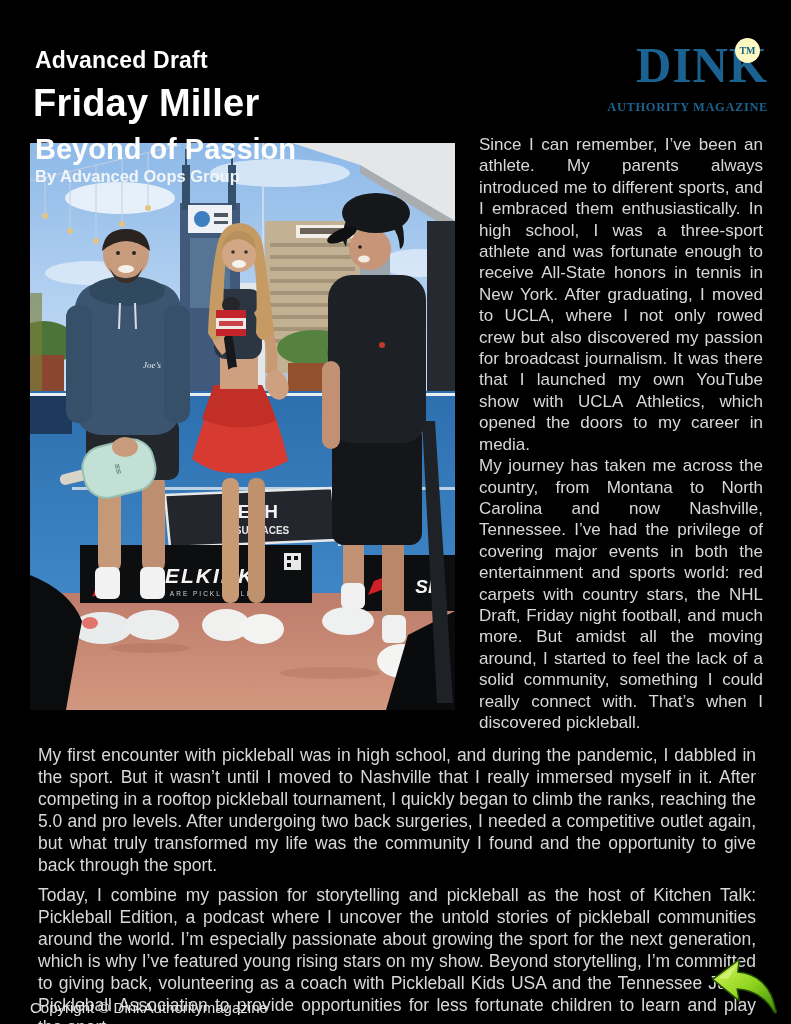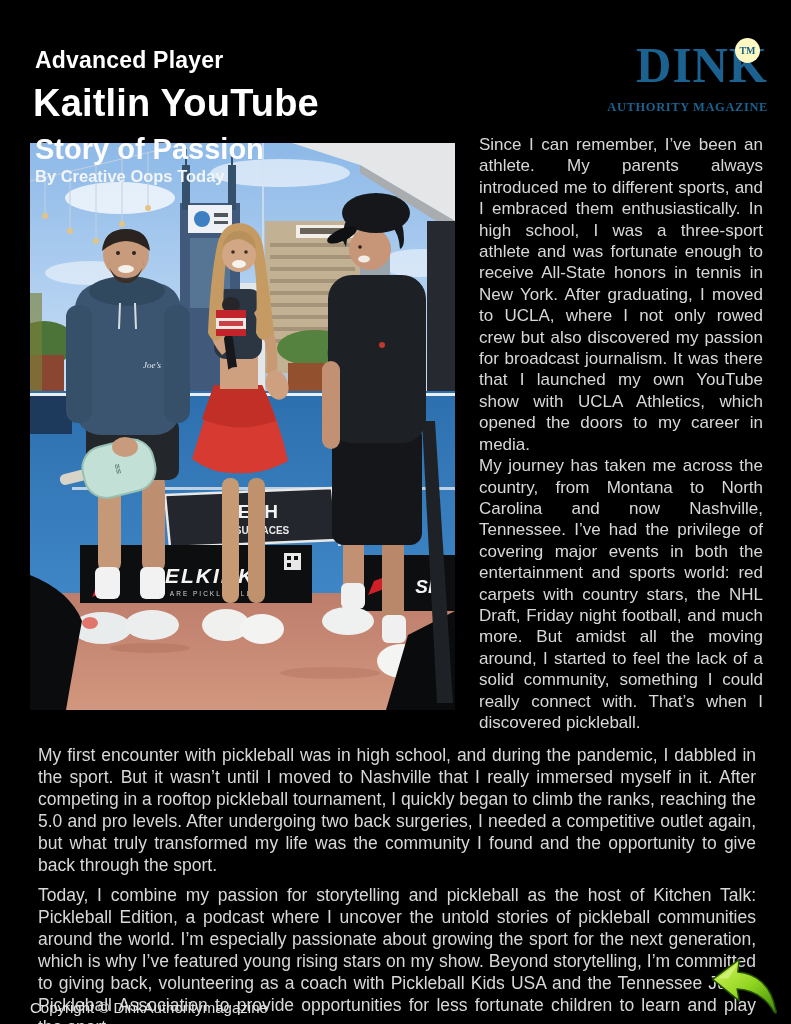--- a/index.html
+++ b/index.html
@@ -35,7 +35,7 @@
 
 <div class="page">
 
-  <div class="abs kicker">Advanced Player</div>
+  <div class="abs kicker">Advanced Draft</div>
   <div class="abs title">Kaitlin YouTube</div>
   <div class="abs subtitle">Story of Passion</div>
   <div class="abs byline">By Creative Oops Today</div>

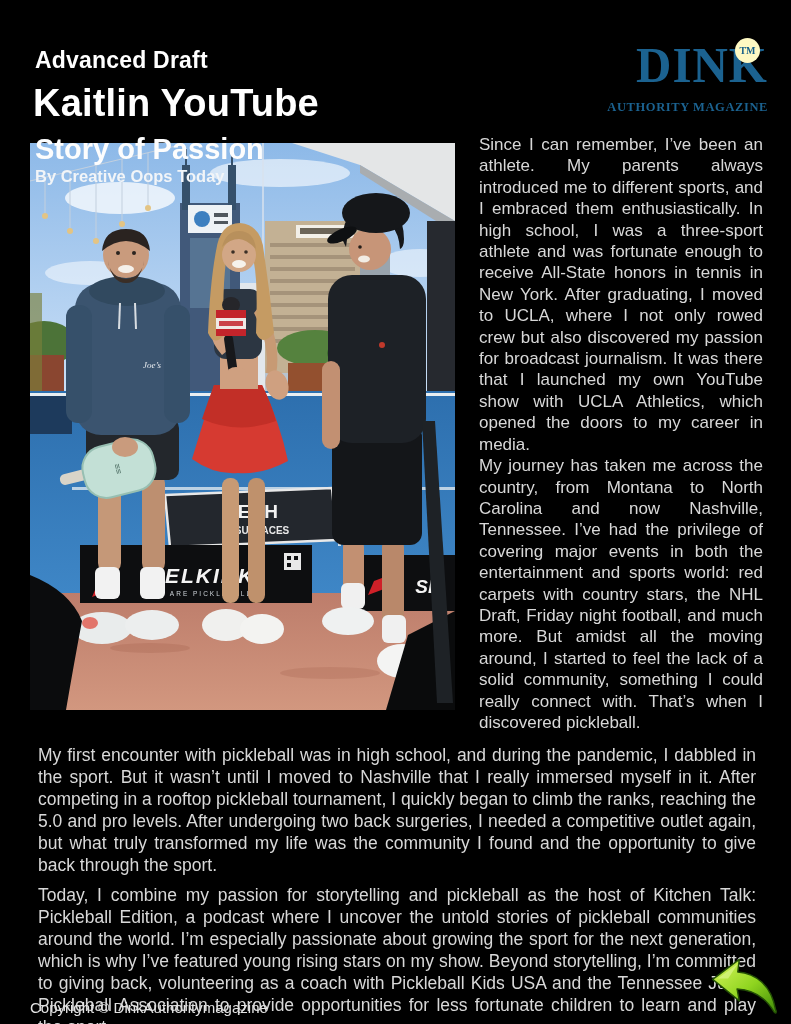--- a/index.html
+++ b/index.html
@@ -36,7 +36,7 @@
 <div class="page">
 
   <div class="abs kicker">Advanced Draft</div>
-  <div class="abs title">Kaitlin YouTube</div>
+  <div class="abs title">Friday Miller</div>
   <div class="abs subtitle">Story of Passion</div>
   <div class="abs byline">By Creative Oops Today</div>
 

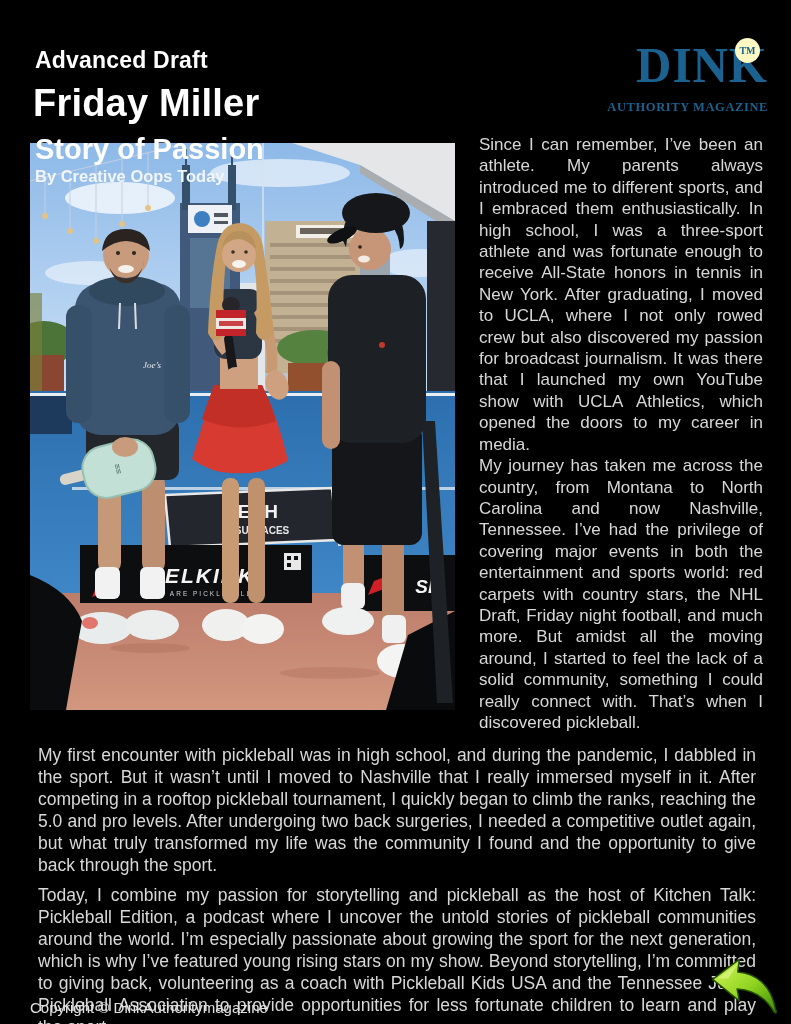--- a/index.html
+++ b/index.html
@@ -37,7 +37,7 @@
 
   <div class="abs kicker">Advanced Draft</div>
   <div class="abs title">Friday Miller</div>
-  <div class="abs subtitle">Story of Passion</div>
+  <div class="abs subtitle">Beyond of Passion</div>
   <div class="abs byline">By Creative Oops Today</div>
 
   <div class="abs logo">

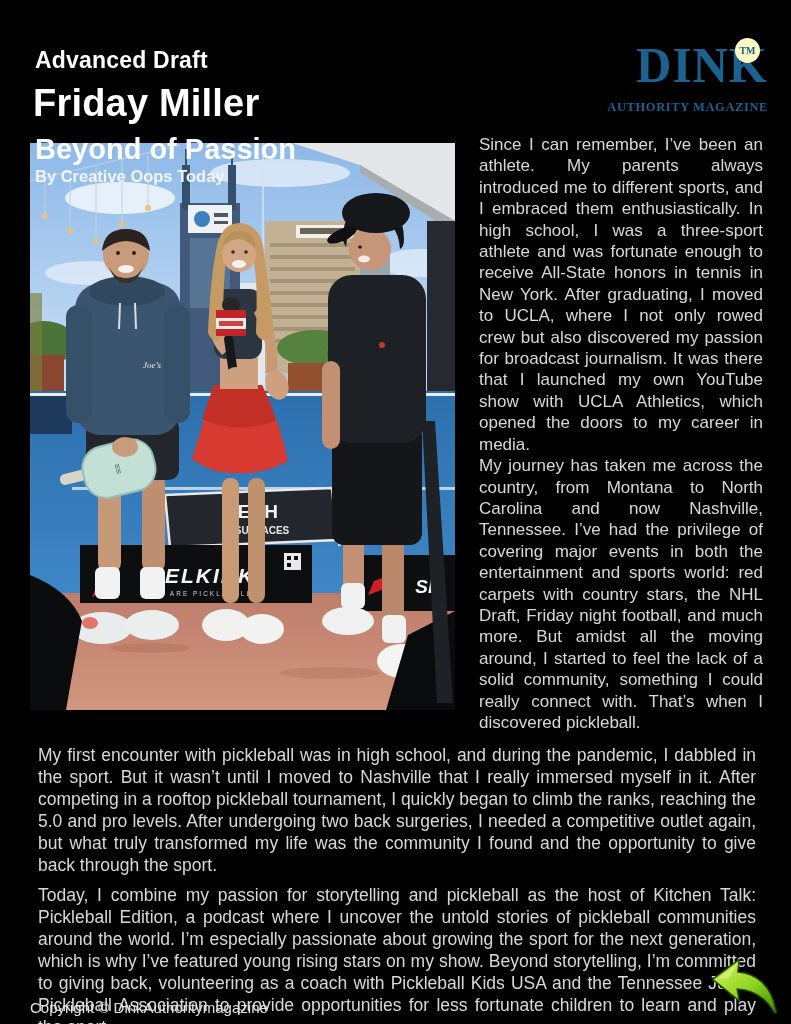--- a/index.html
+++ b/index.html
@@ -38,7 +38,7 @@
   <div class="abs kicker">Advanced Draft</div>
   <div class="abs title">Friday Miller</div>
   <div class="abs subtitle">Beyond of Passion</div>
-  <div class="abs byline">By Creative Oops Today</div>
+  <div class="abs byline">By Advanced Oops Group</div>
 
   <div class="abs logo">
     <span class="wordmark">DINK</span>

